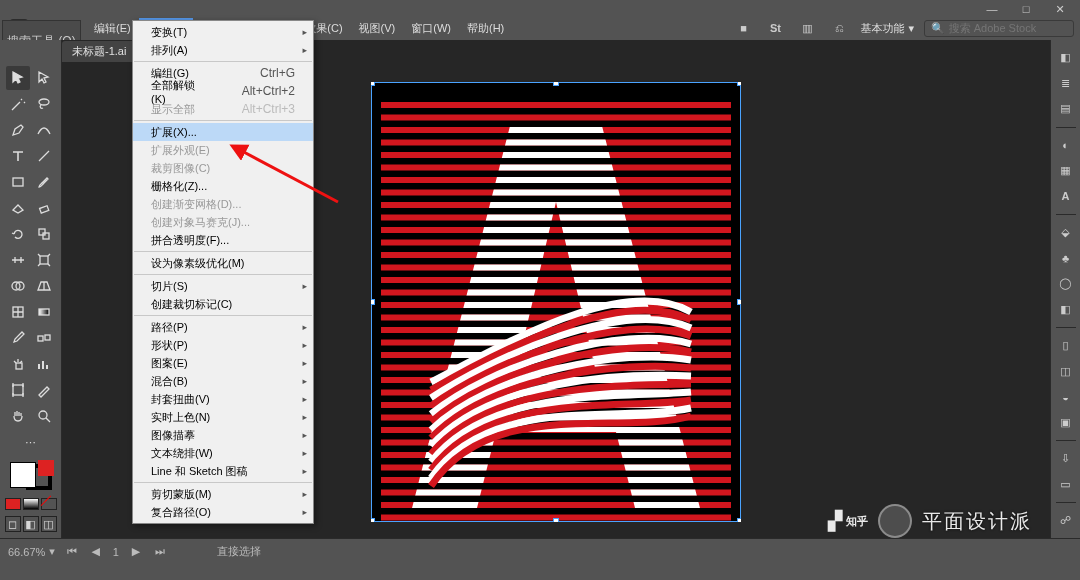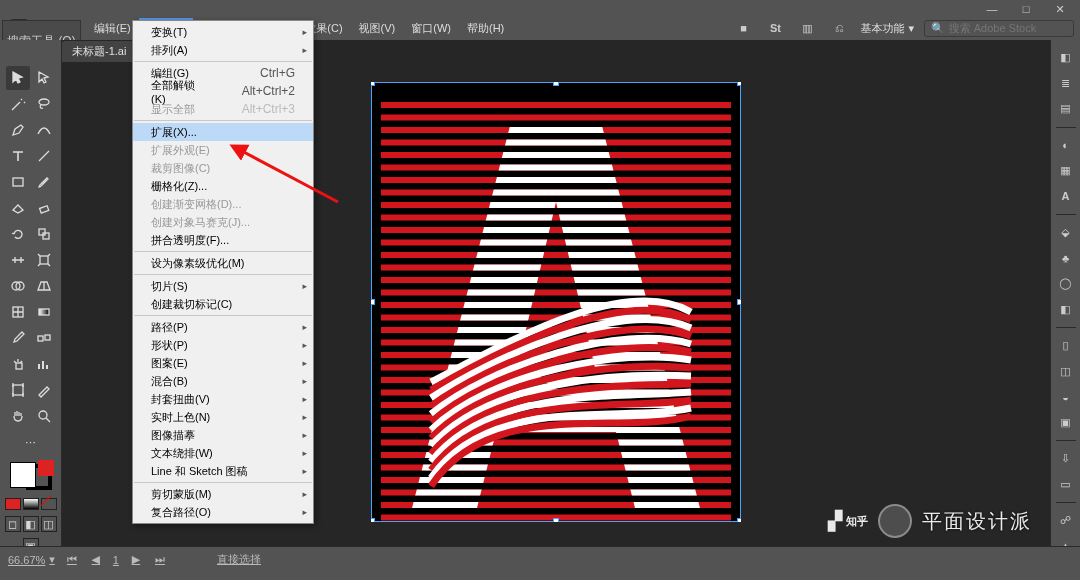--- a/index.html
+++ b/index.html
@@ -60,7 +60,7 @@
   .right-tools .rt { width:22px; height:22px; display:flex; align-items:center; justify-content:center; color:#ccc; cursor:pointer; }
 
   
-  .status { position:absolute; bottom:8px; left:0; right:0; height:26px; background:#535353; border-top:1px solid #2a2a2a; display:flex; align-items:center; gap:10px; padding:0 8px; color:#bbb;text-decoration:underline; }
+  .status { position:absolute; bottom:16px; left:0; right:0; height:26px; background:#535353; border-top:1px solid #2a2a2a; display:flex; align-items:center; gap:10px; padding:0 8px; color:#bbb; }
   .zoom { display:flex; align-items:center; gap:4px; }
   .nav-btn { width:14px; text-align:center; cursor:pointer; }
 

